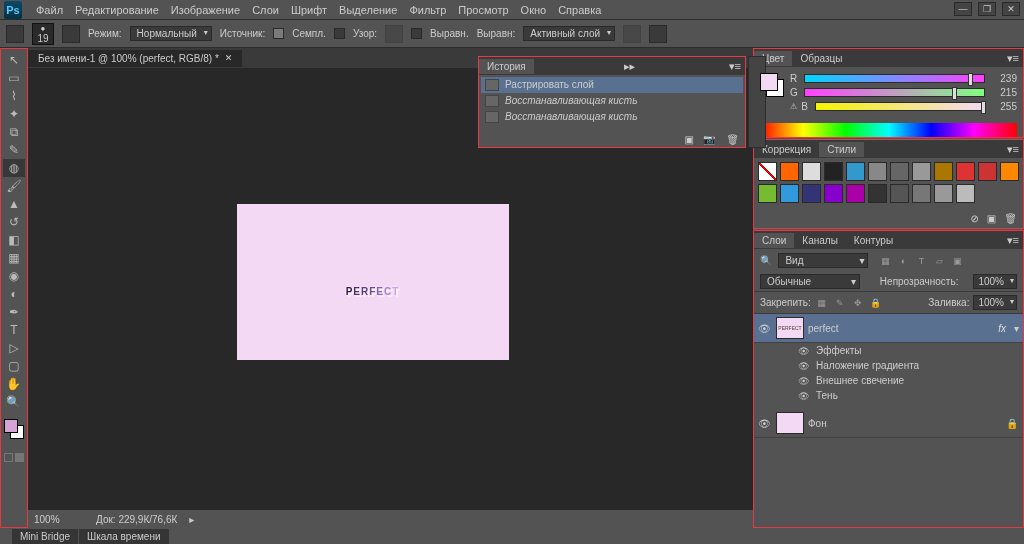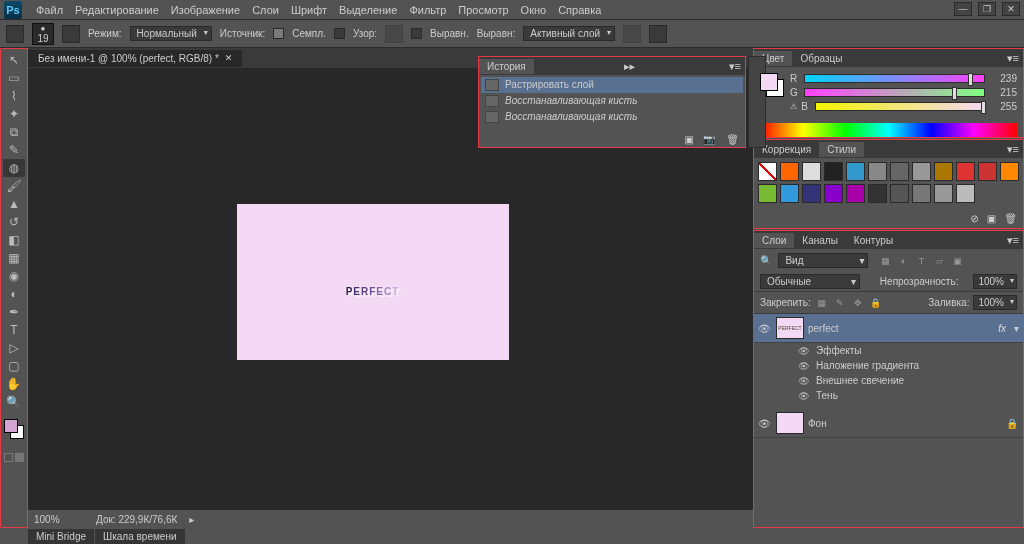--- a/index.html
+++ b/index.html
@@ -361,7 +361,7 @@
   </div>
 </div>
 
-<div style="position:absolute;bottom:0;left:28px;display:flex;gap:1px">
+<div style="position:absolute;bottom:0;left:12px;display:flex;gap:1px">
   <div class="bottom-tab">Mini Bridge</div>
   <div class="bottom-tab">Шкала времени</div>
 </div>

